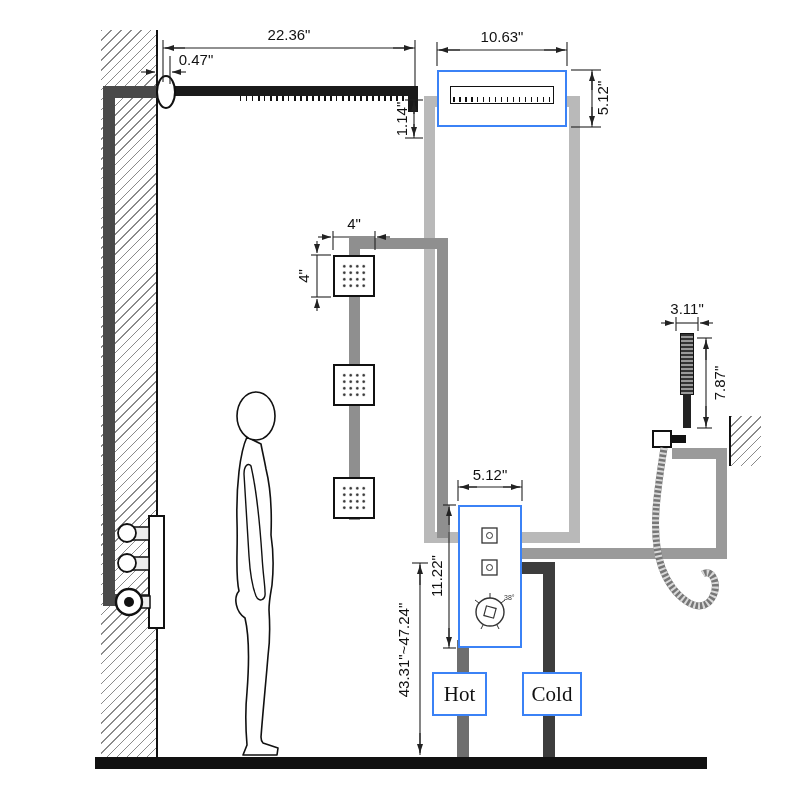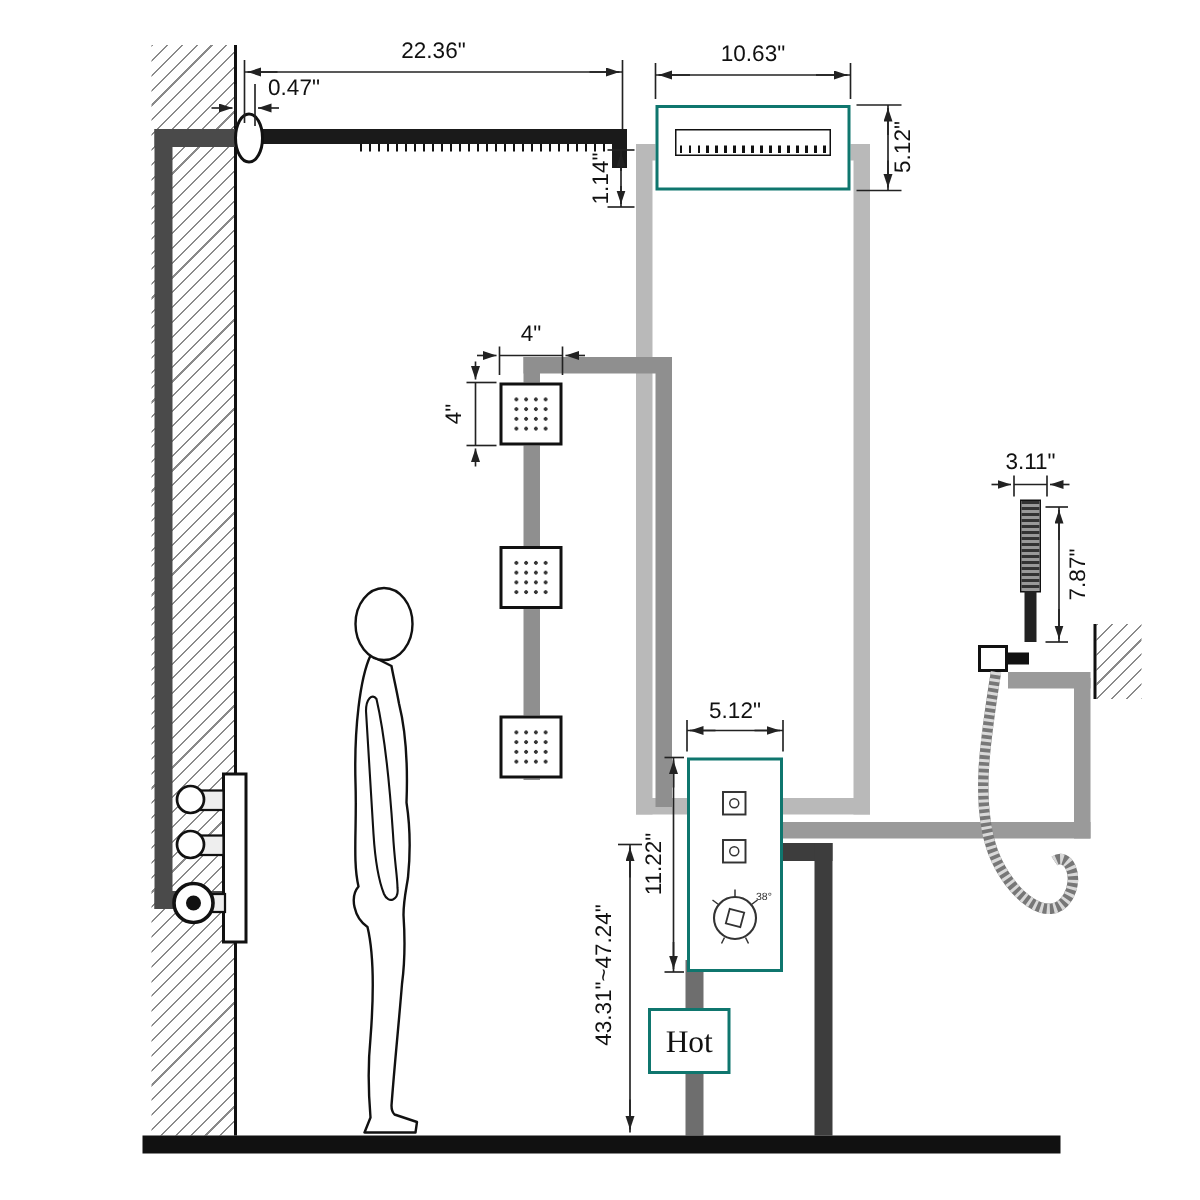--- a/index.html
+++ b/index.html
@@ -13,7 +13,7 @@
   .jet::after{content:"";position:absolute;inset:5px;
       background-image:radial-gradient(circle,#333 1.2px,transparent 1.4px);
       background-size:6.5px 6.5px;background-position:1px 1px;}
-  .box{position:absolute;background:#fff;border:2px solid #0f766e;box-sizing:border-box;
+  .box{position:absolute;background:#fff;border:2px solid #3b82f6;box-sizing:border-box;
        display:flex;align-items:center;justify-content:center;}
   .supply-label{font-family:"Liberation Serif",serif;font-size:21px;}
   .lbl{position:absolute;transform:translate(-50%,-50%);font-size:15px;white-space:nowrap;}

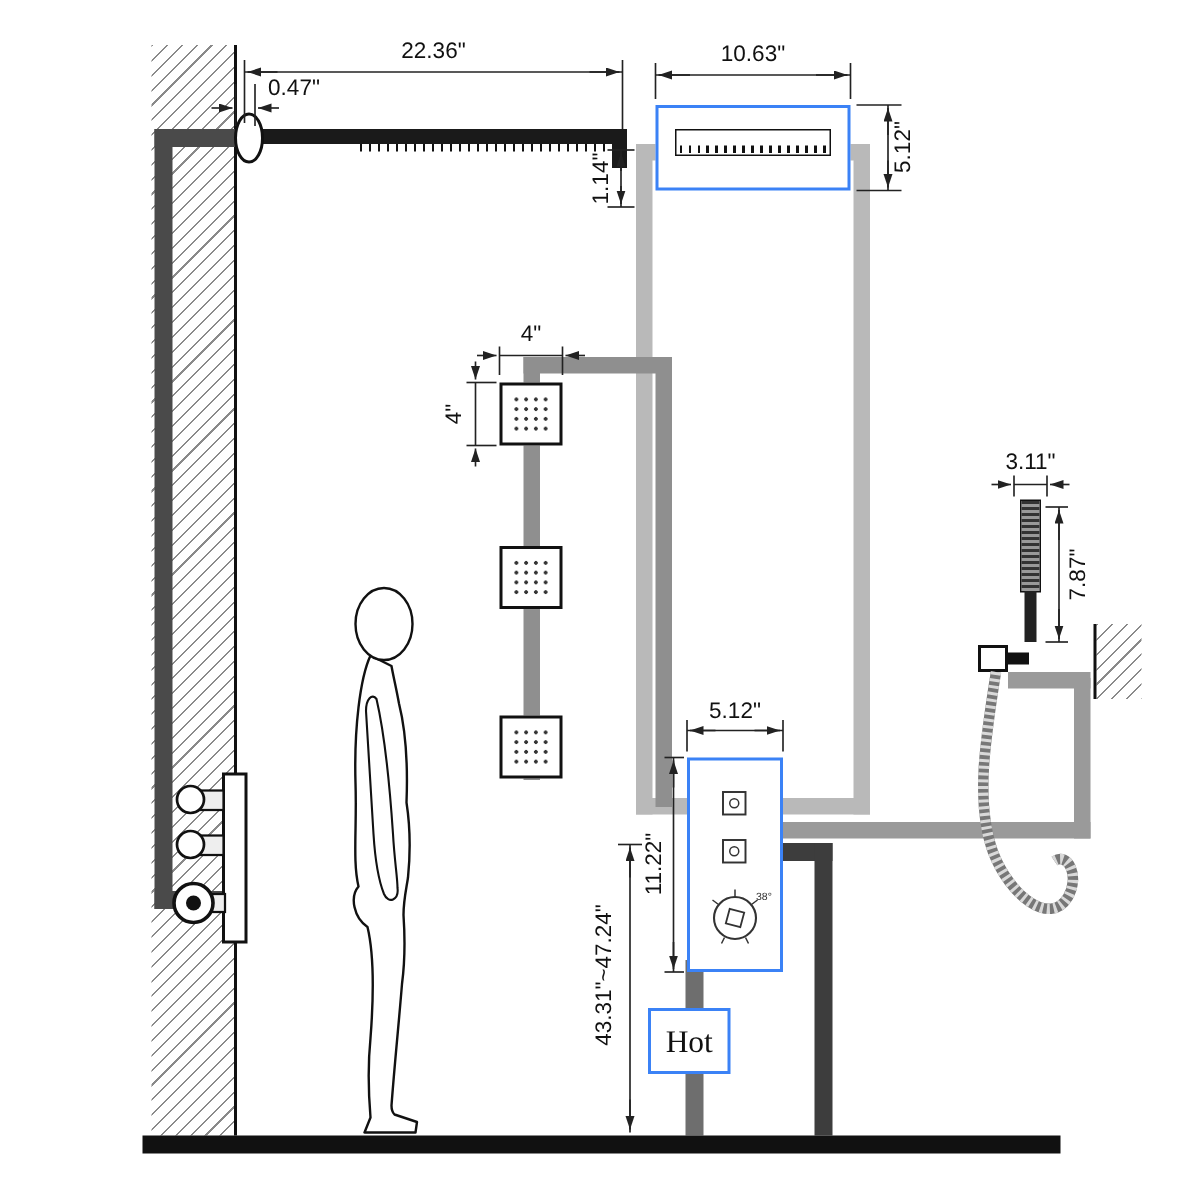--- a/index.html
+++ b/index.html
@@ -72,6 +72,9 @@
   <div class="box" style="left:432px;top:672px;width:55px;height:44px;">
     <span class="supply-label">Hot</span>
   </div>
+  <div class="box" style="left:522px;top:672px;width:60px;height:44px;">
+    <span class="supply-label">Cold</span>
+  </div>
 
   <div class="abs" style="left:680px;top:333px;width:14px;height:62px;background:repeating-linear-gradient(180deg,#333 0 2px,#999 2px 4px);border:1px solid #111;box-sizing:border-box;"></div>
   <div class="abs" style="left:683px;top:394px;width:8px;height:34px;background:#222;"></div>

